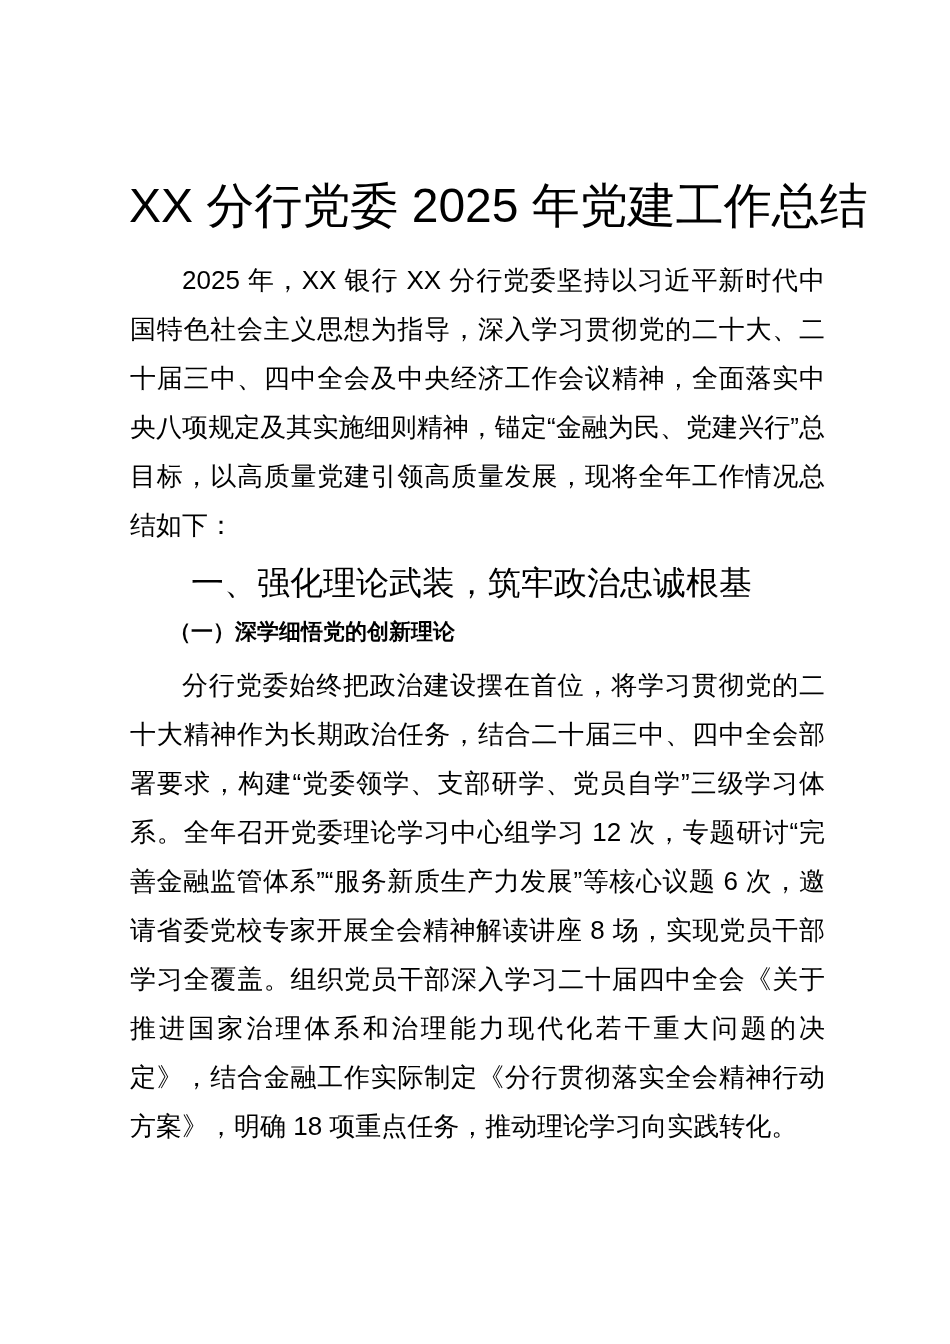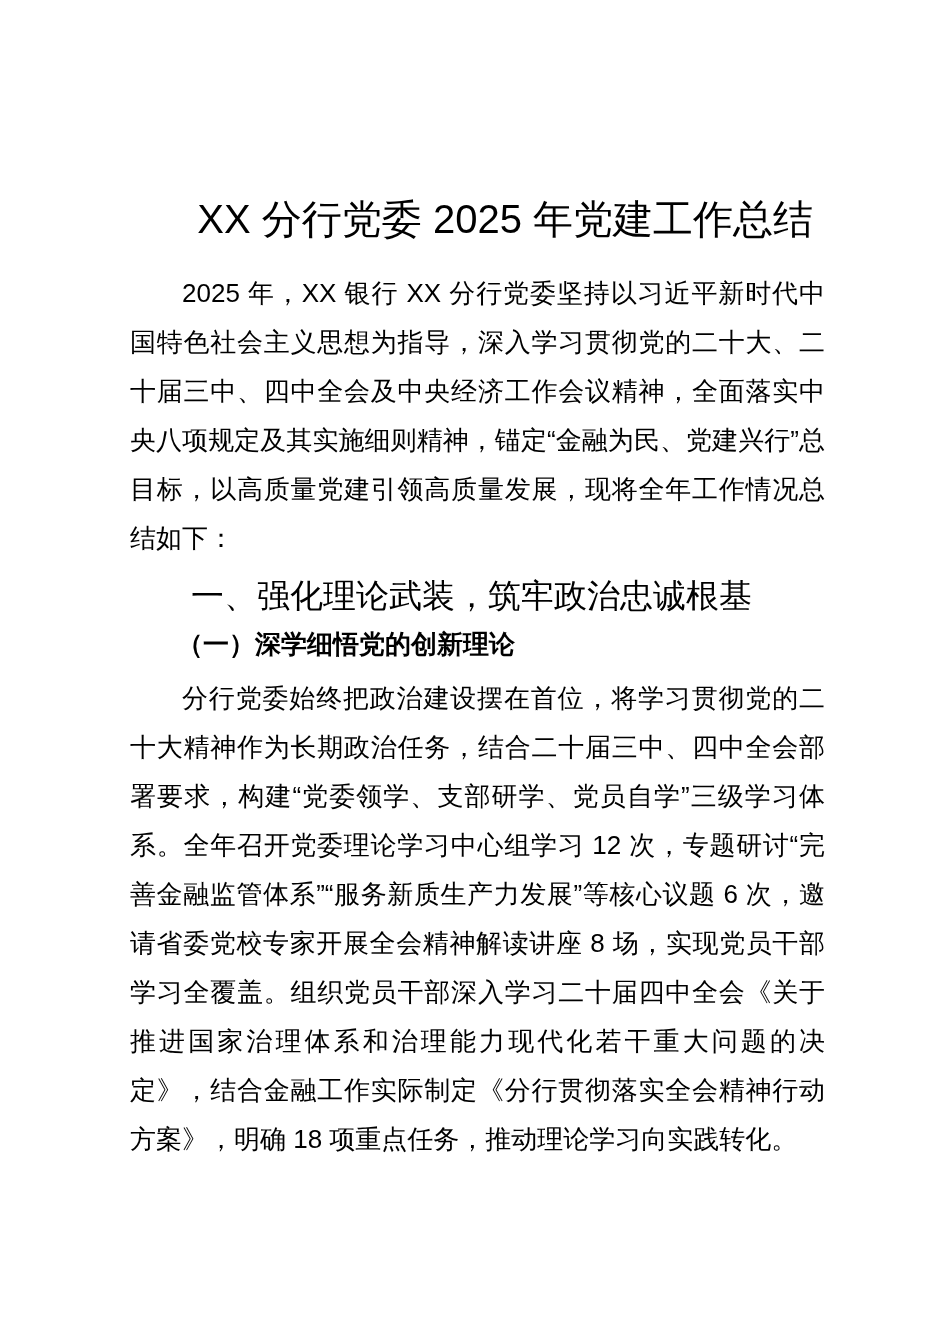--- a/index.html
+++ b/index.html
@@ -21,8 +21,8 @@
     padding: 178px 120px 0 125px;
   }
   .doc-title {
-    margin: 17px;
-    font-size: 40px;
+    margin: 4px;
+    font-size: 48px;
     font-weight: 400;
     line-height: 48px;
     text-align: right;

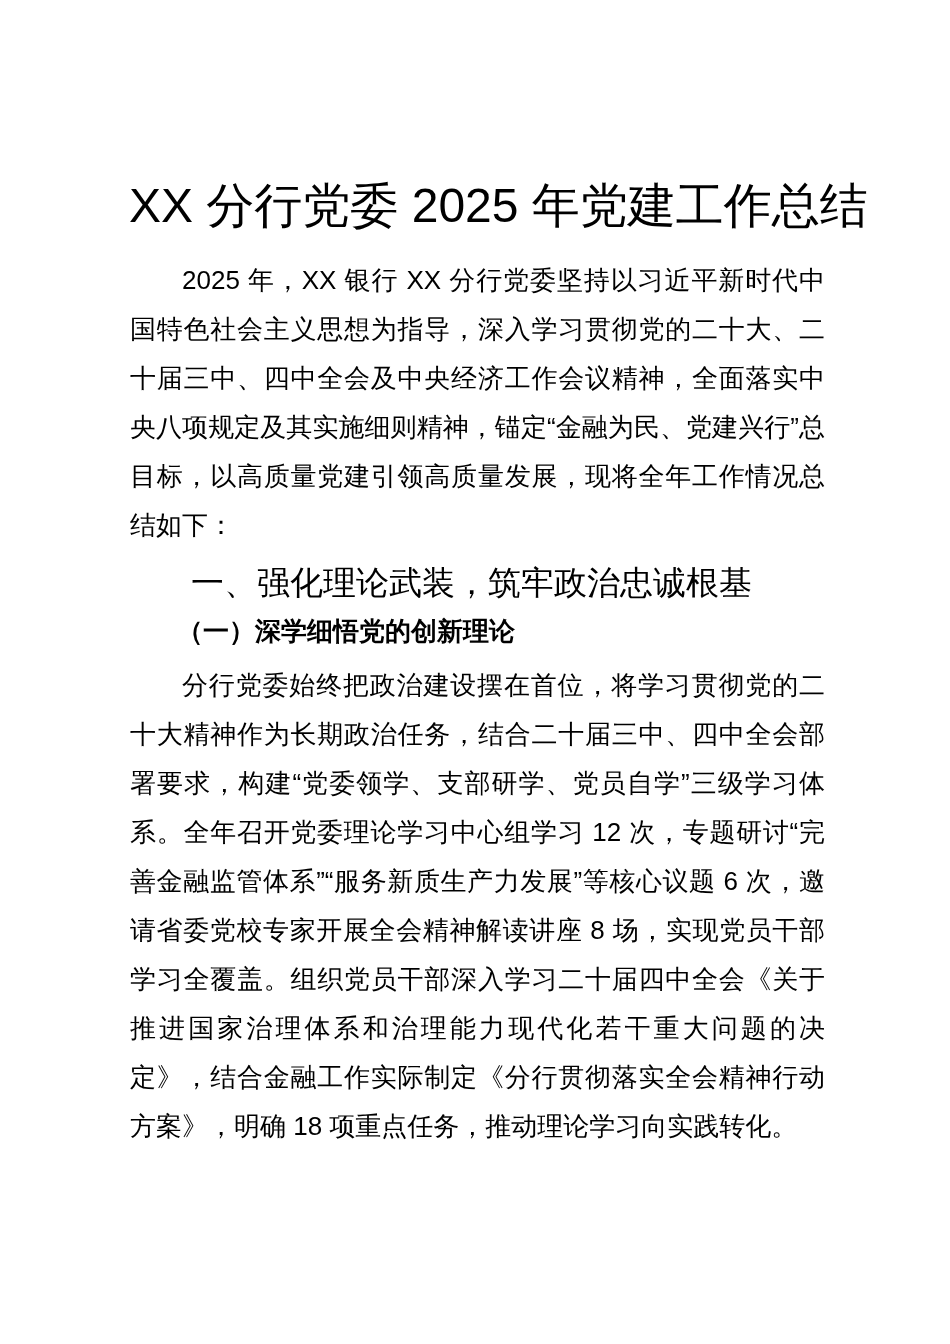--- a/index.html
+++ b/index.html
@@ -49,7 +49,7 @@
   }
   .subsection-heading {
     margin: 0;
-    font-size: 26px;
+    font-size: 22px;
     line-height: 49px;
     font-weight: 700;
     text-indent: 2em;

